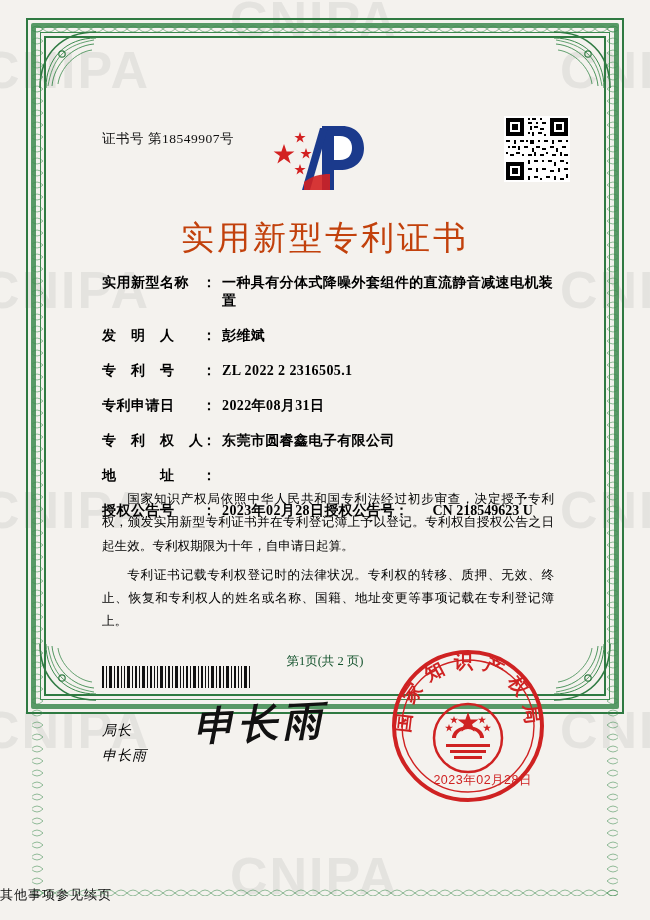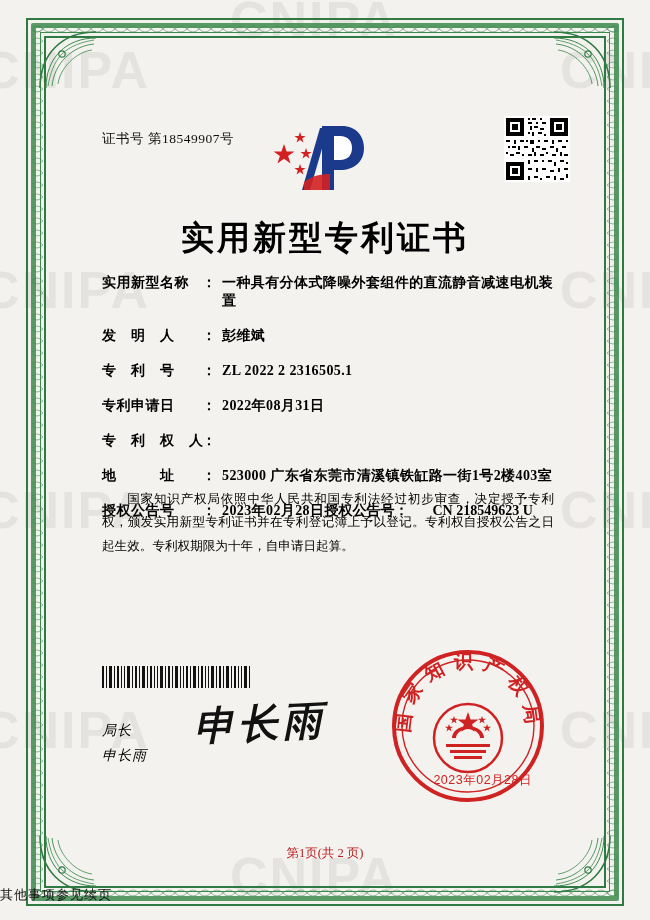--- a/index.html
+++ b/index.html
@@ -37,7 +37,7 @@
     left: 26px;
     top: 18px;
     width: 598px;
-    height: 888px;
+    height: 696px;
     z-index: 1;
   }
 

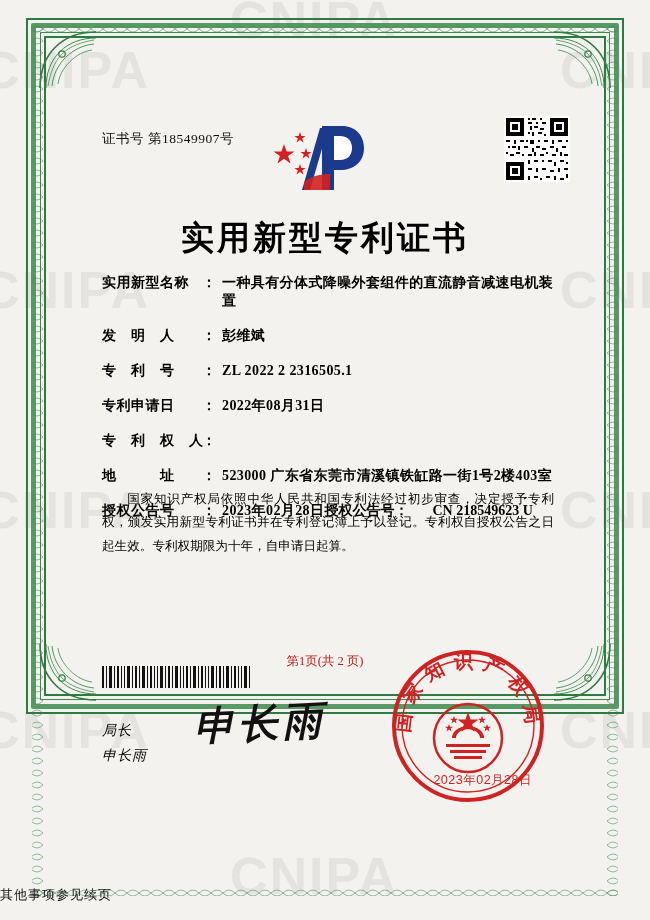--- a/index.html
+++ b/index.html
@@ -122,9 +122,9 @@
     top: 170px;
     text-align: center;
     font-size: 33px;
-    font-weight: bold;
+    font-weight: normal;
     letter-spacing: 3px;
-    color: #000000;
+    color: #c2410c;
     font-family: "Liberation Serif", "DejaVu Serif", serif;
   }
 

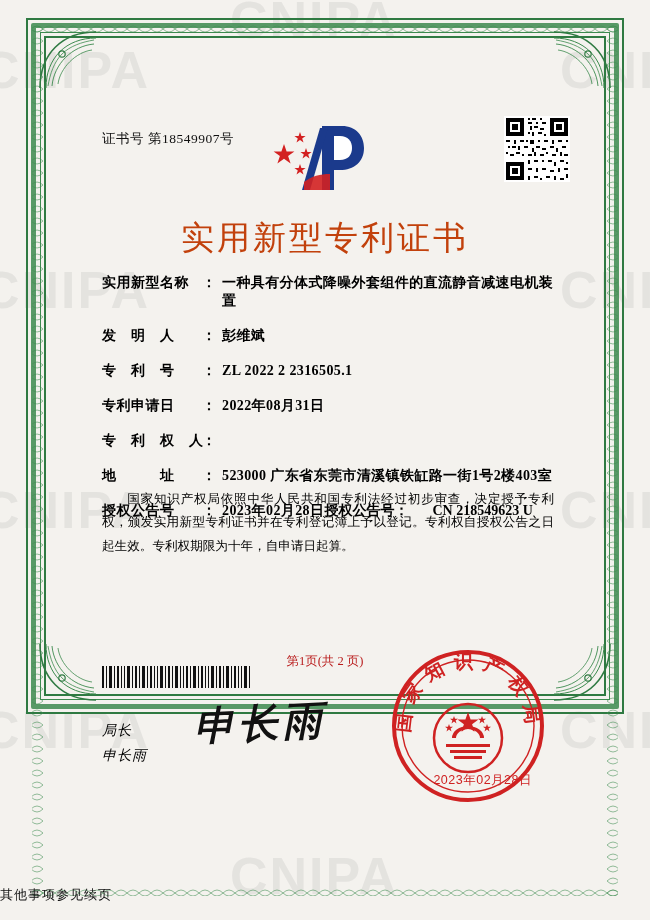--- a/index.html
+++ b/index.html
@@ -447,6 +447,7 @@
       <div class="row">
         <span class="label">专　利　权　人</span>
         <span class="sep">：</span>
+        <span class="value">东莞市圆睿鑫电子有限公司</span>
       </div>
       <div class="row">
         <span class="label">地　　　址</span>

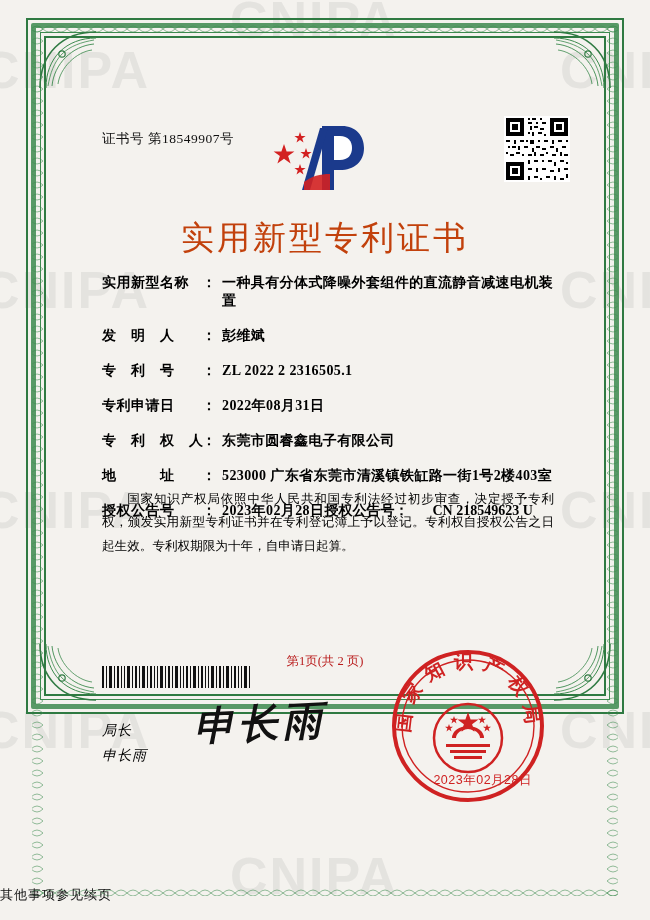--- a/index.html
+++ b/index.html
@@ -452,7 +452,6 @@
       <div class="row">
         <span class="label">地　　　址</span>
         <span class="sep">：</span>
-        <span class="value">523000 广东省东莞市清溪镇铁缸路一街1号2楼403室</span>
       </div>
       <div class="row">
         <span class="label">授权公告号</span>

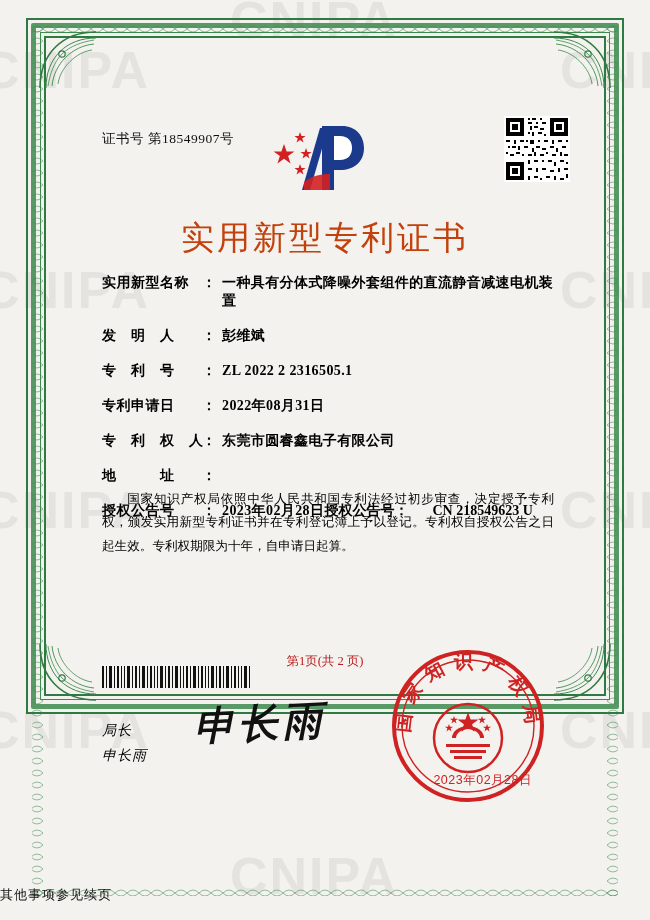--- a/index.html
+++ b/index.html
@@ -464,6 +464,7 @@
 
     <div class="paras">
       <p>国家知识产权局依照中华人民共和国专利法经过初步审查，决定授予专利权，颁发实用新型专利证书并在专利登记簿上予以登记。专利权自授权公告之日起生效。专利权期限为十年，自申请日起算。</p>
+      <p>专利证书记载专利权登记时的法律状况。专利权的转移、质押、无效、终止、恢复和专利权人的姓名或名称、国籍、地址变更等事项记载在专利登记簿上。</p>
     </div>
 
     <svg class="barcode" viewBox="0 0 148 22" shape-rendering="crispEdges">

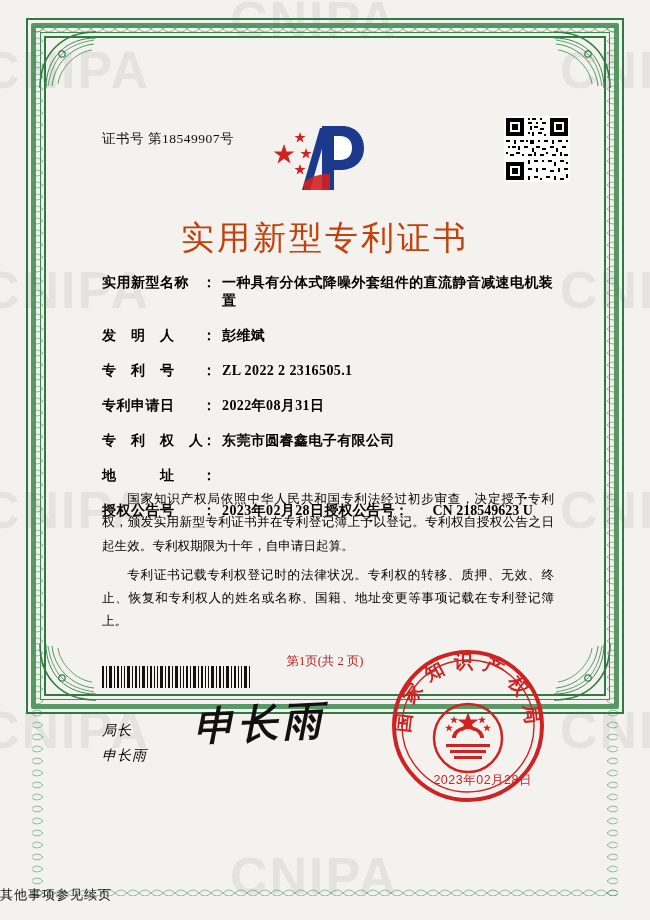--- a/index.html
+++ b/index.html
@@ -238,7 +238,7 @@
     bottom: 16px;
     text-align: center;
     font-size: 12.5px;
-    color: #b91c1c;
+    color: #14532d;
   }
 
   .footer-note {

